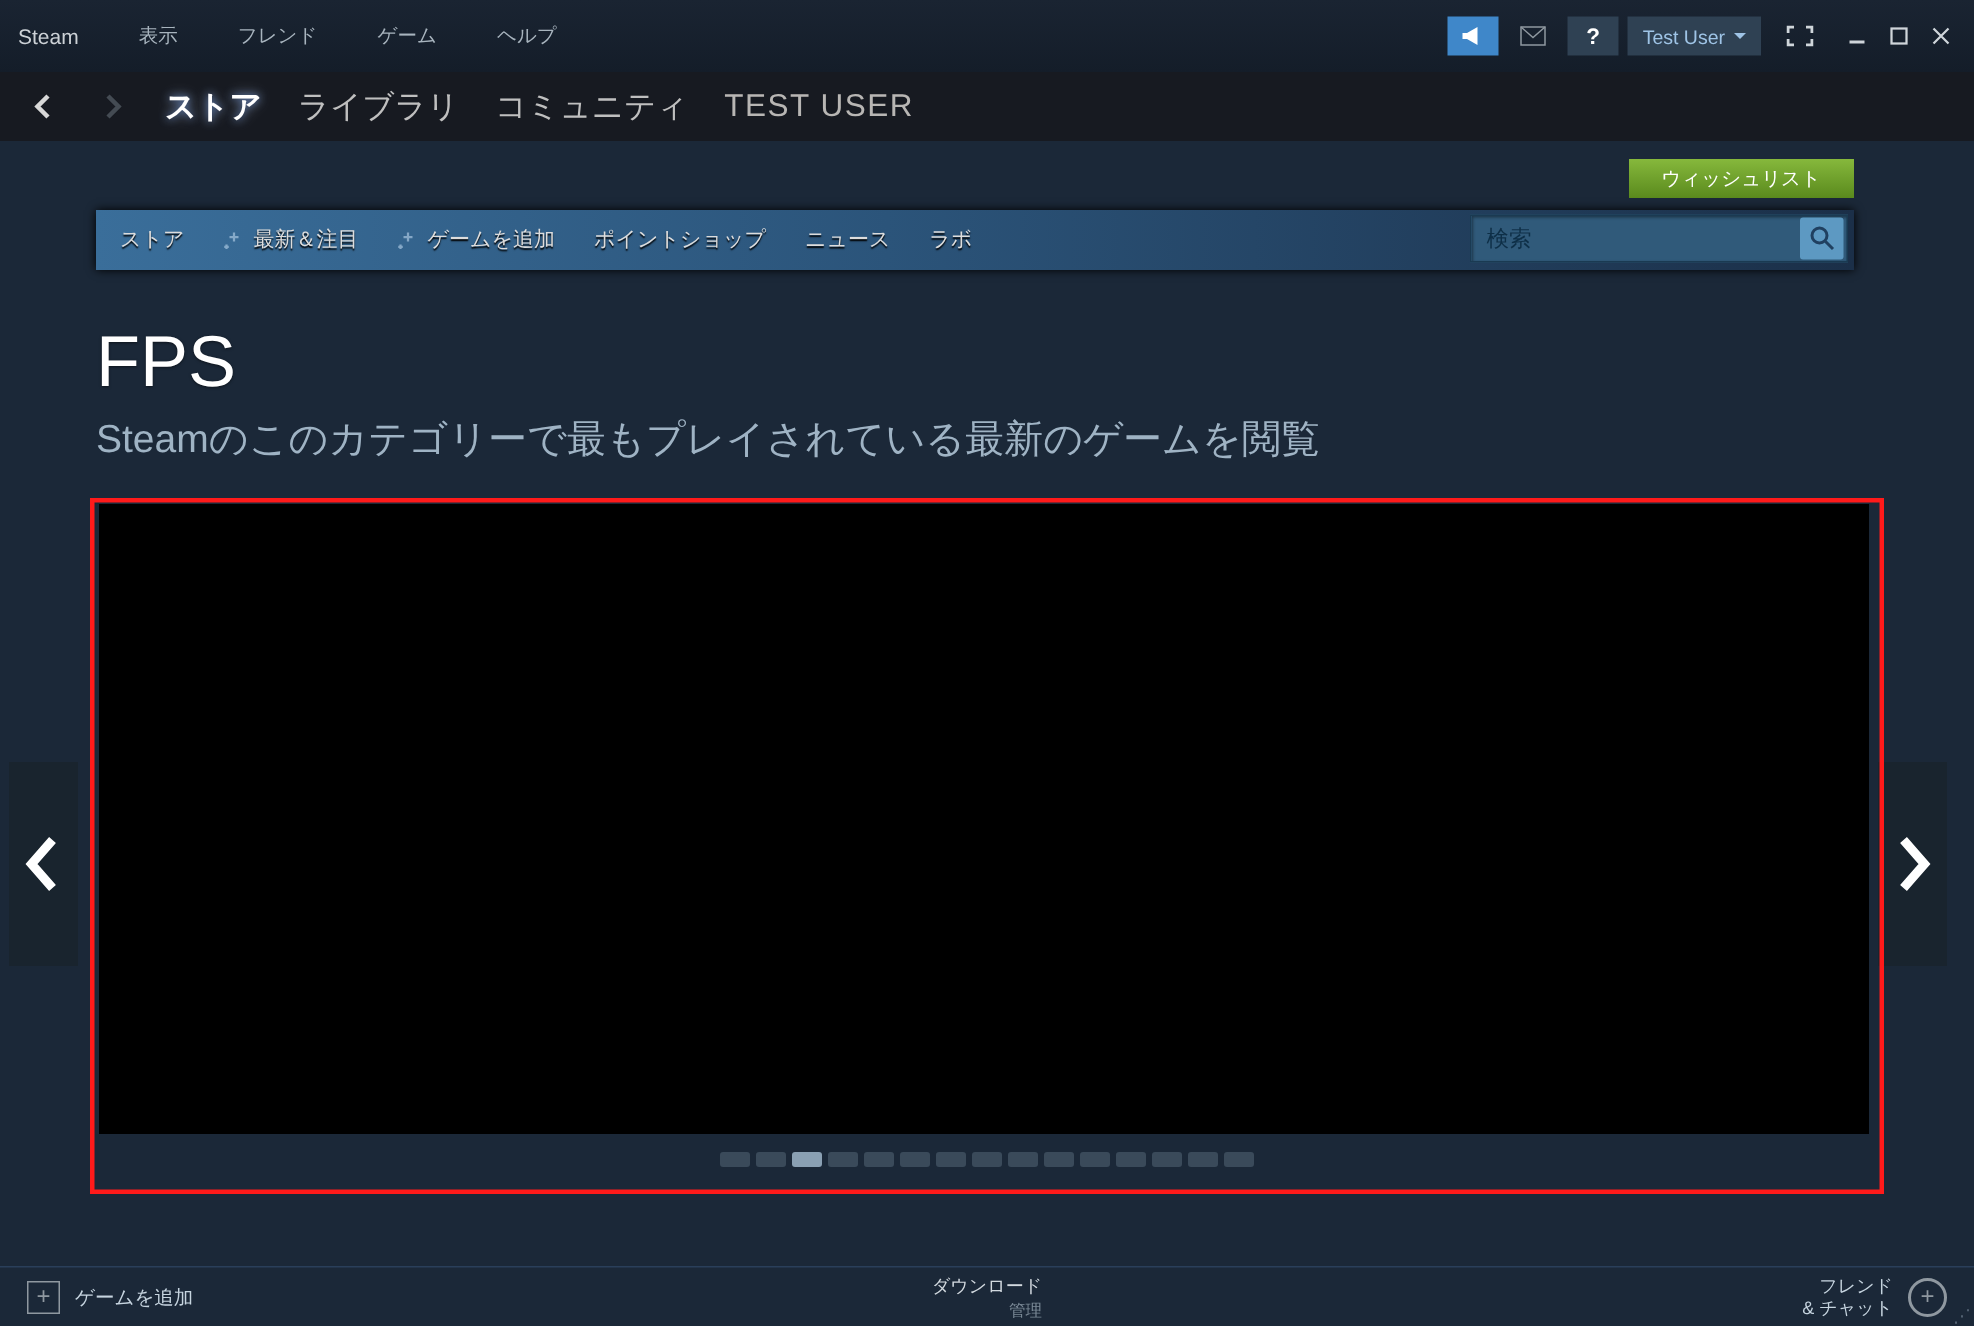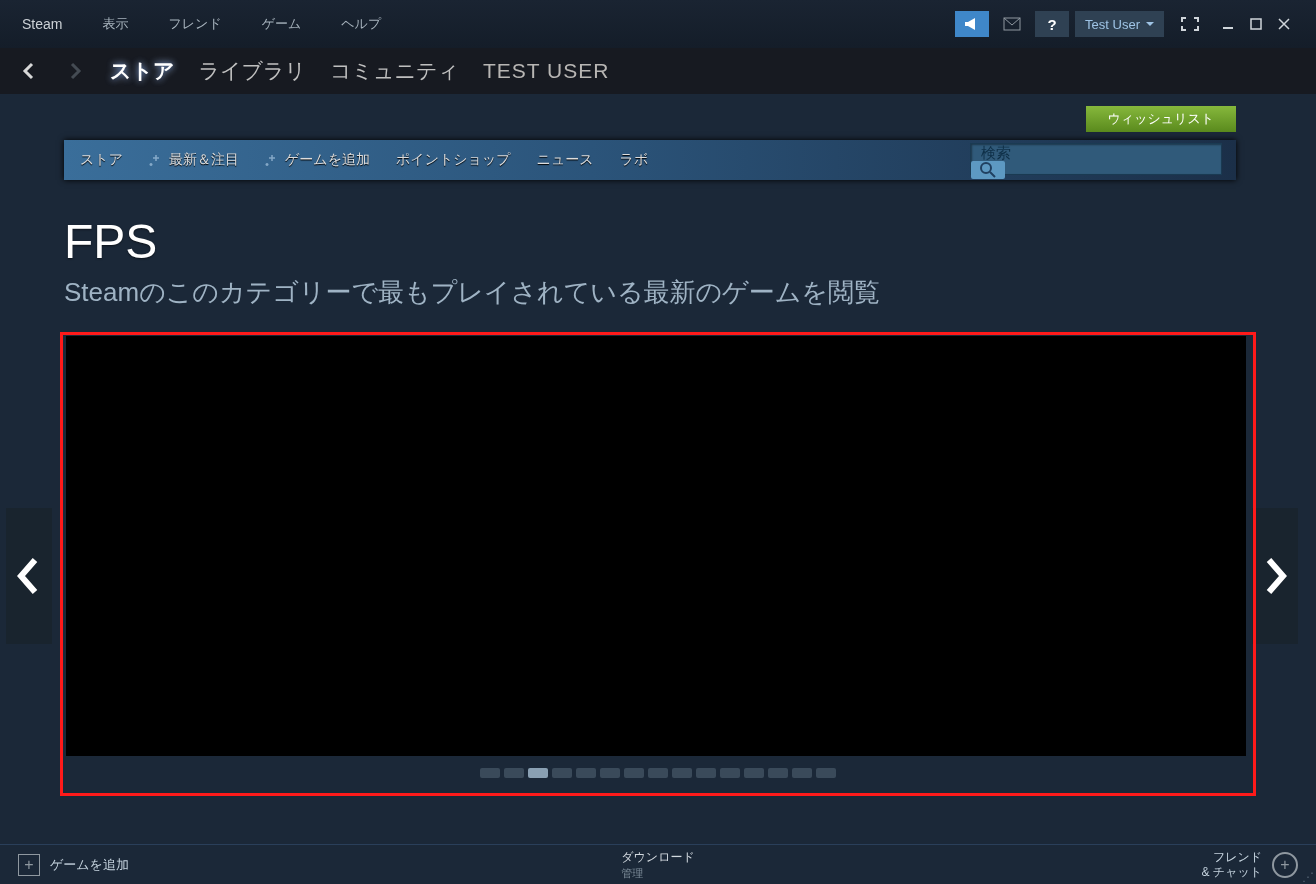--- a/index.html
+++ b/index.html
@@ -19,7 +19,7 @@
     background: linear-gradient(to bottom, #1a2432, #141d29);
     display: flex;
     align-items: center;
-    padding: 0 22px;
+    padding: 0 12px;
     font-size: 13px;
     color: #b8b6b4;
     gap: 14px;

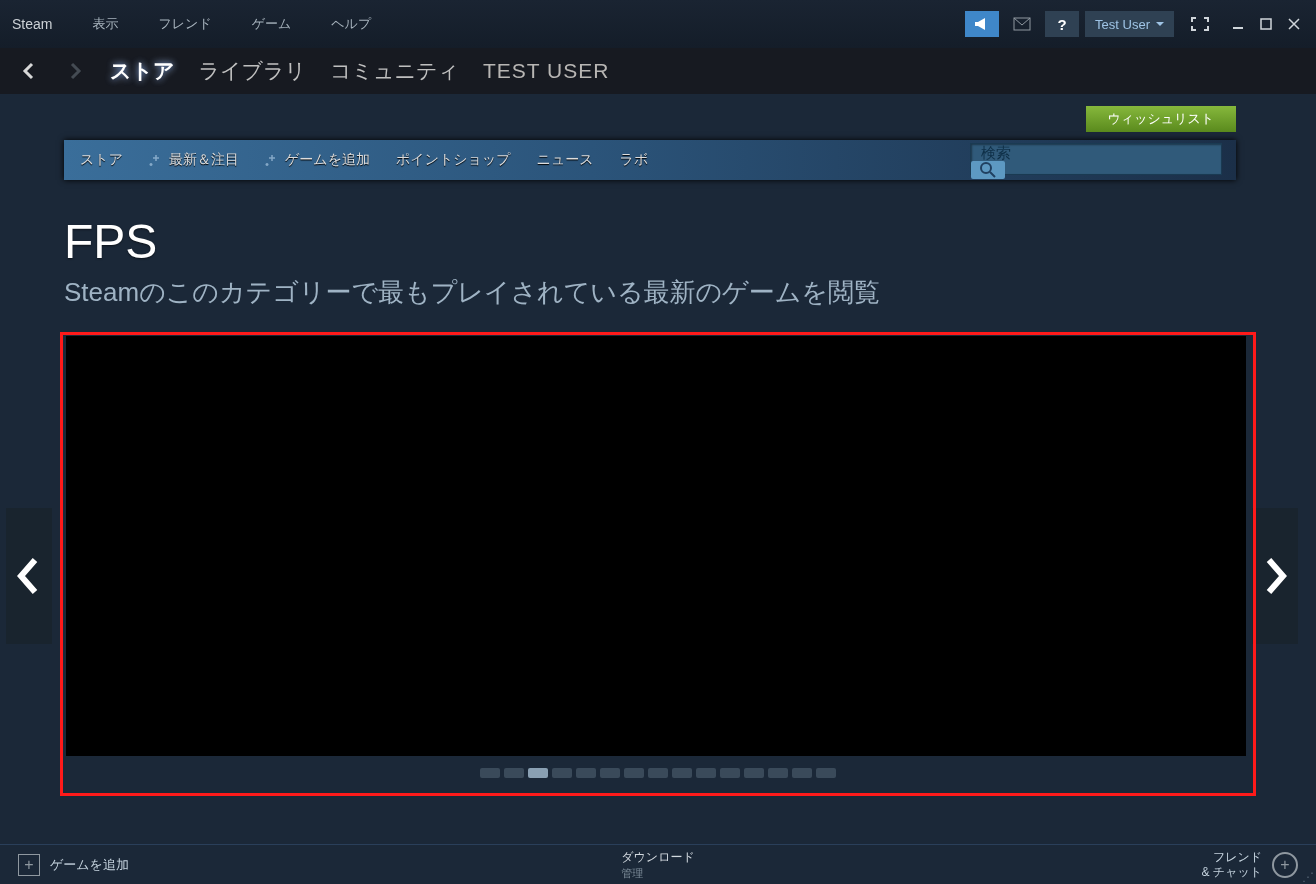--- a/index.html
+++ b/index.html
@@ -124,13 +124,12 @@
   .sb-plus-icon { width:14px;height:14px; display:inline-block; opacity:.6; }
 
   .searchbox {
-    position:absolute; right:14px; top:3px;
+    position:absolute; right:4px; top:3px;
     width: 252px; height:32px;
     background: #305a7a;
     border: 1px solid #1a3a52;
-    display:flex; align-items:flex-start;
+    display:flex; align-items:center;
     box-shadow: inset 1px 1px 2px rgba(0,0,0,.4);
-    flex-direction: column;
   }
   .searchbox input {
     flex:1; background:transparent; border:none; outline:none;

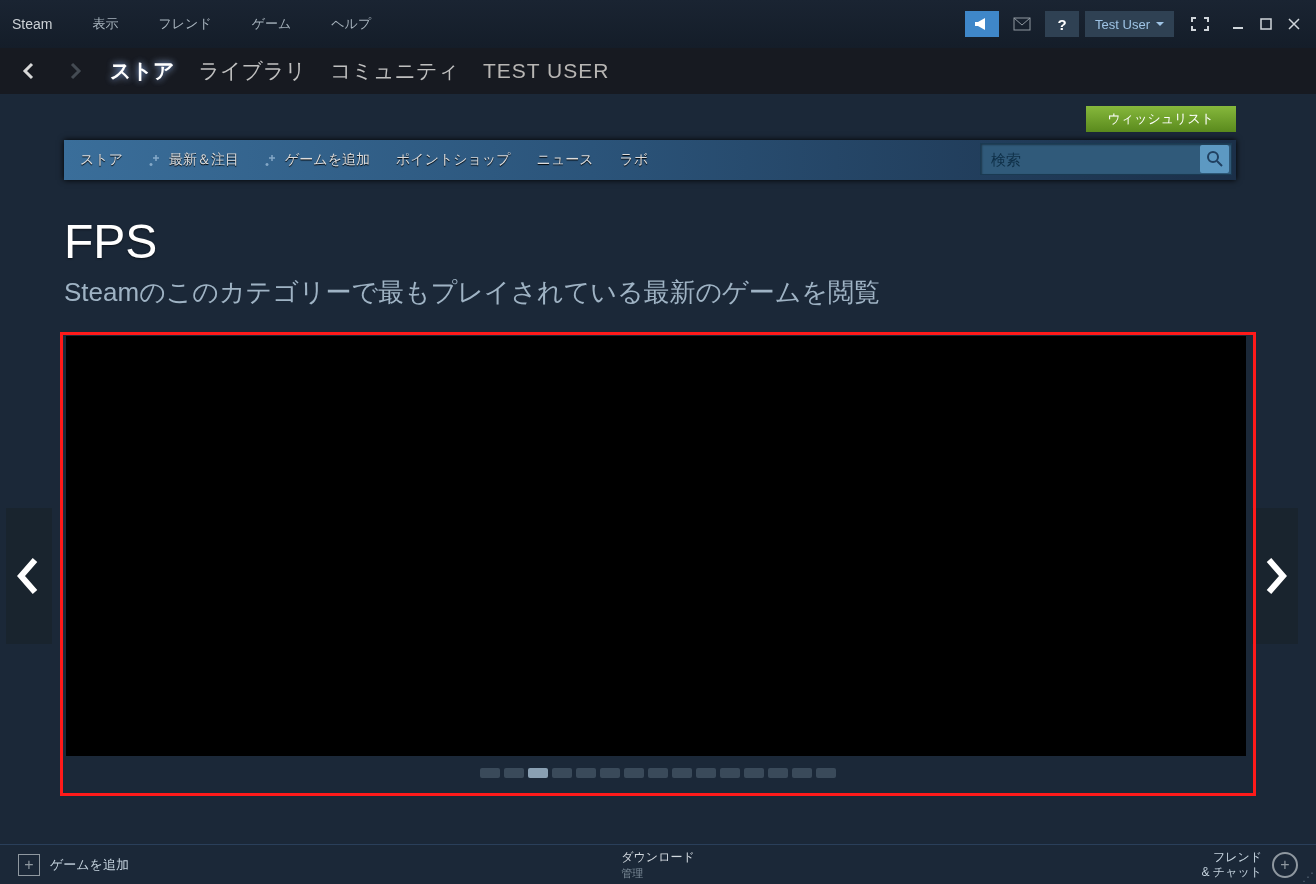--- a/index.html
+++ b/index.html
@@ -225,7 +225,7 @@
 
   .dl-center {
     position:absolute; left:50%; transform:translateX(-50%);
-    text-align:left;
+    text-align:right;
     font-size:12px;
   }
   .dl-center .dl1 { color:#d2d9df; }

